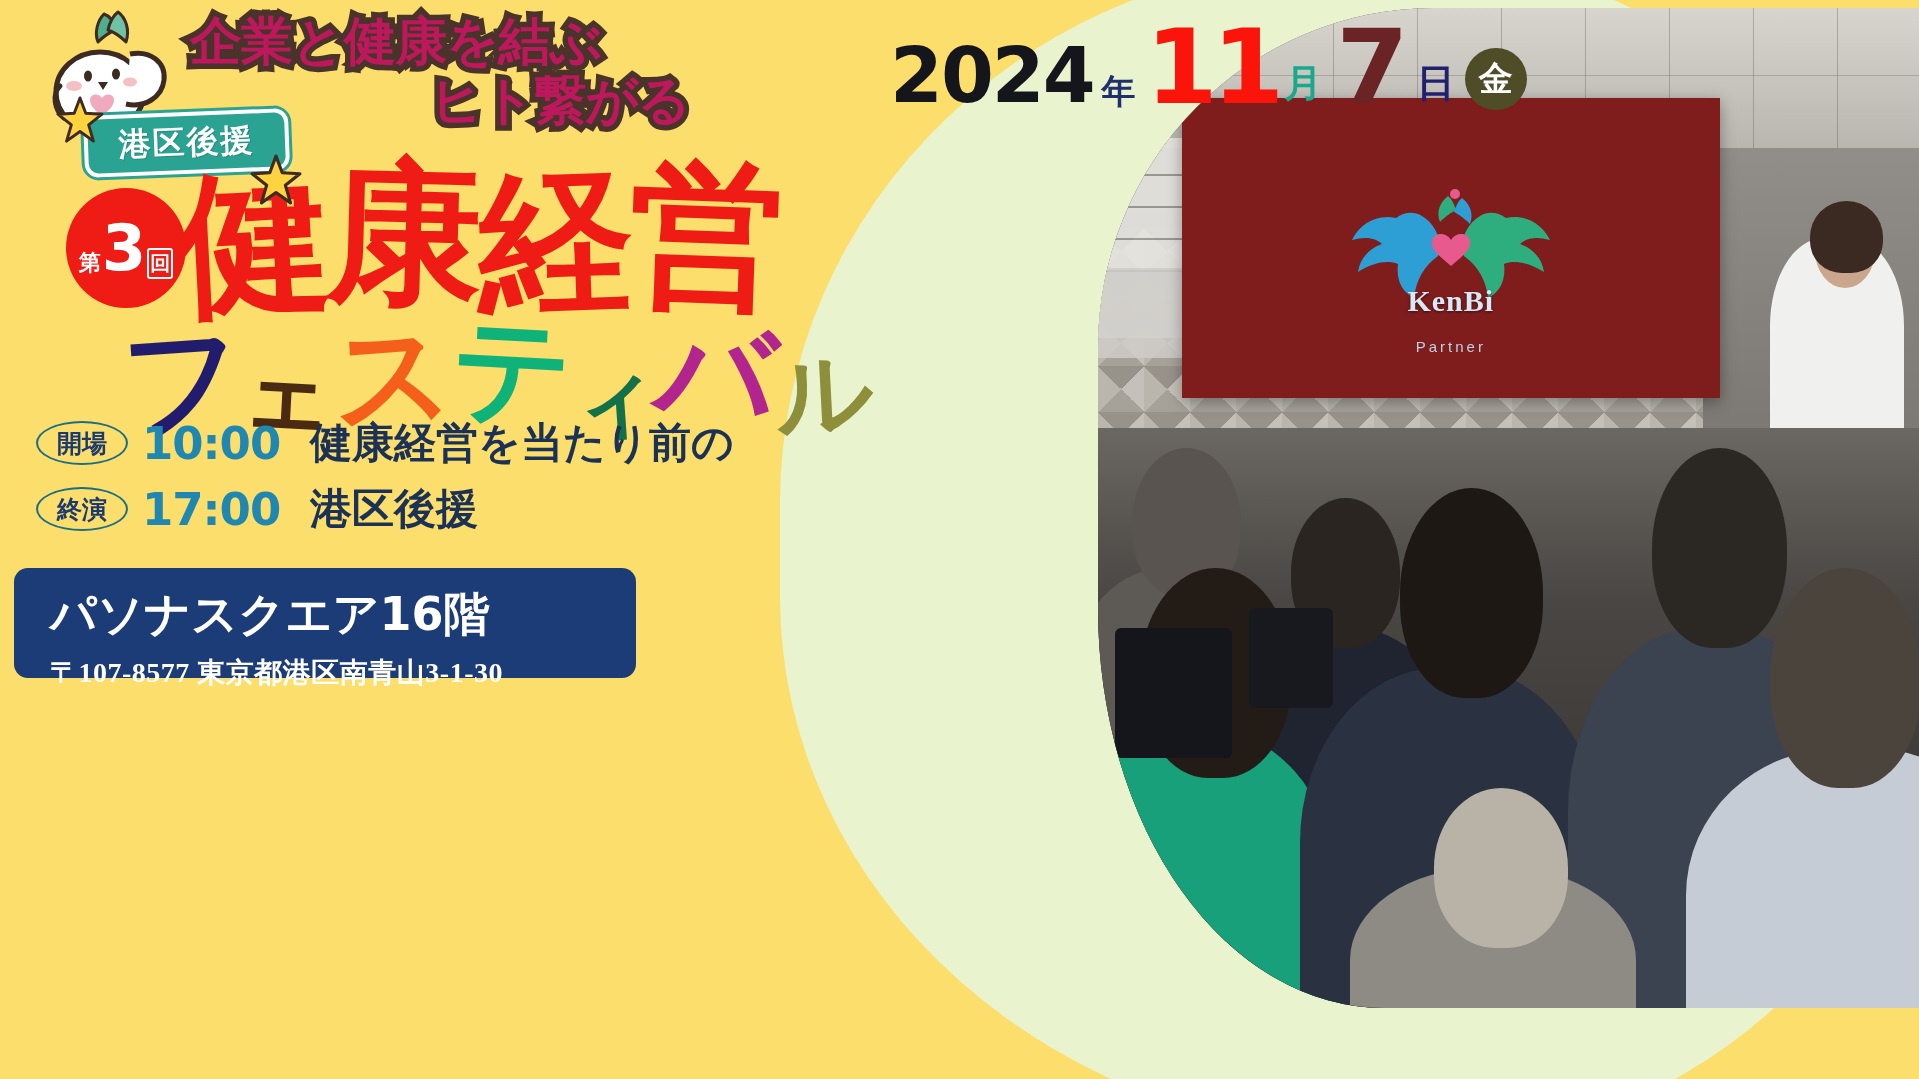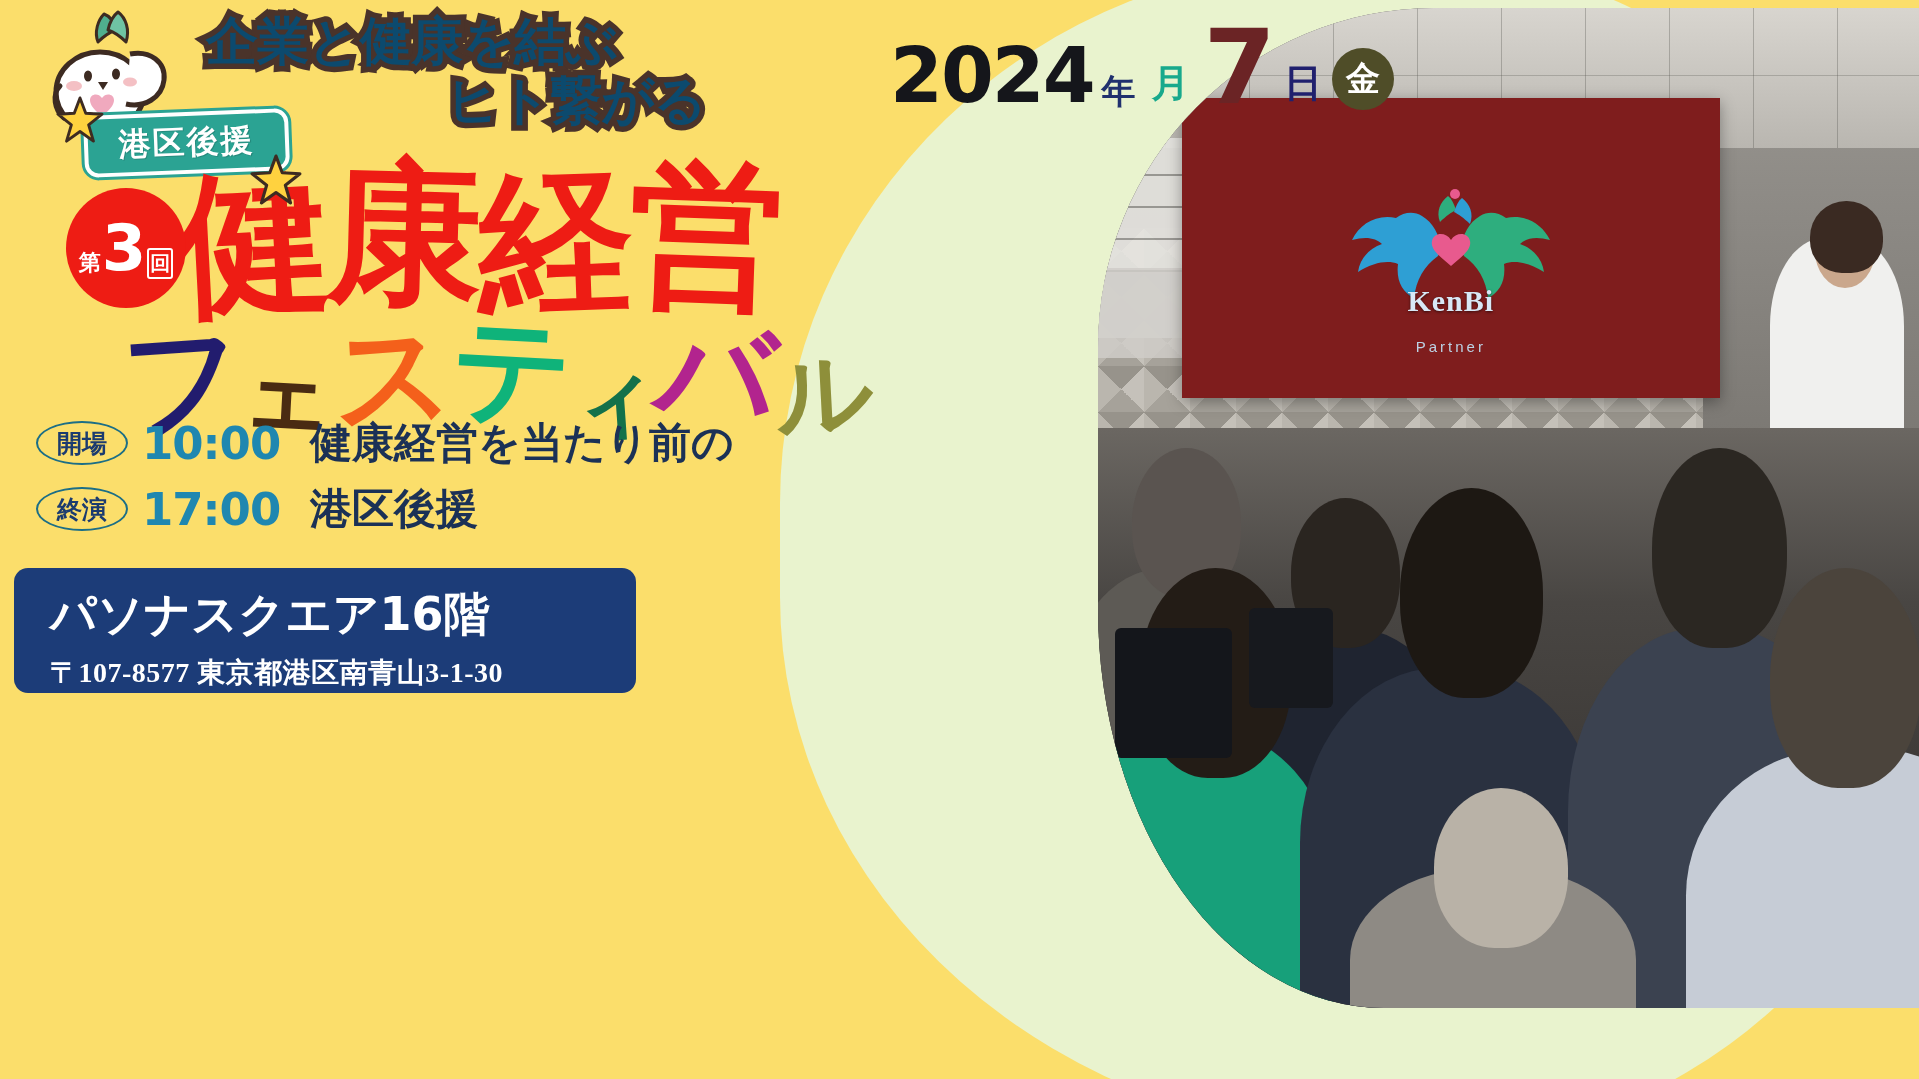--- a/index.html
+++ b/index.html
@@ -119,11 +119,10 @@
     font-weight: 900;
     font-size: 52px;
     line-height: 1.05;
-    color: #0c4a6e;
+    color: #be185d;
     -webkit-text-stroke: 11px #4A332A;
     paint-order: stroke fill;
     letter-spacing: -1px;
-    margin-left: 16px;
   }
   .tagline .l1 { display:block; text-align:left; }
   .tagline .l2 { display:block; text-align:right; padding-right: 60px; margin-top: 4px; }

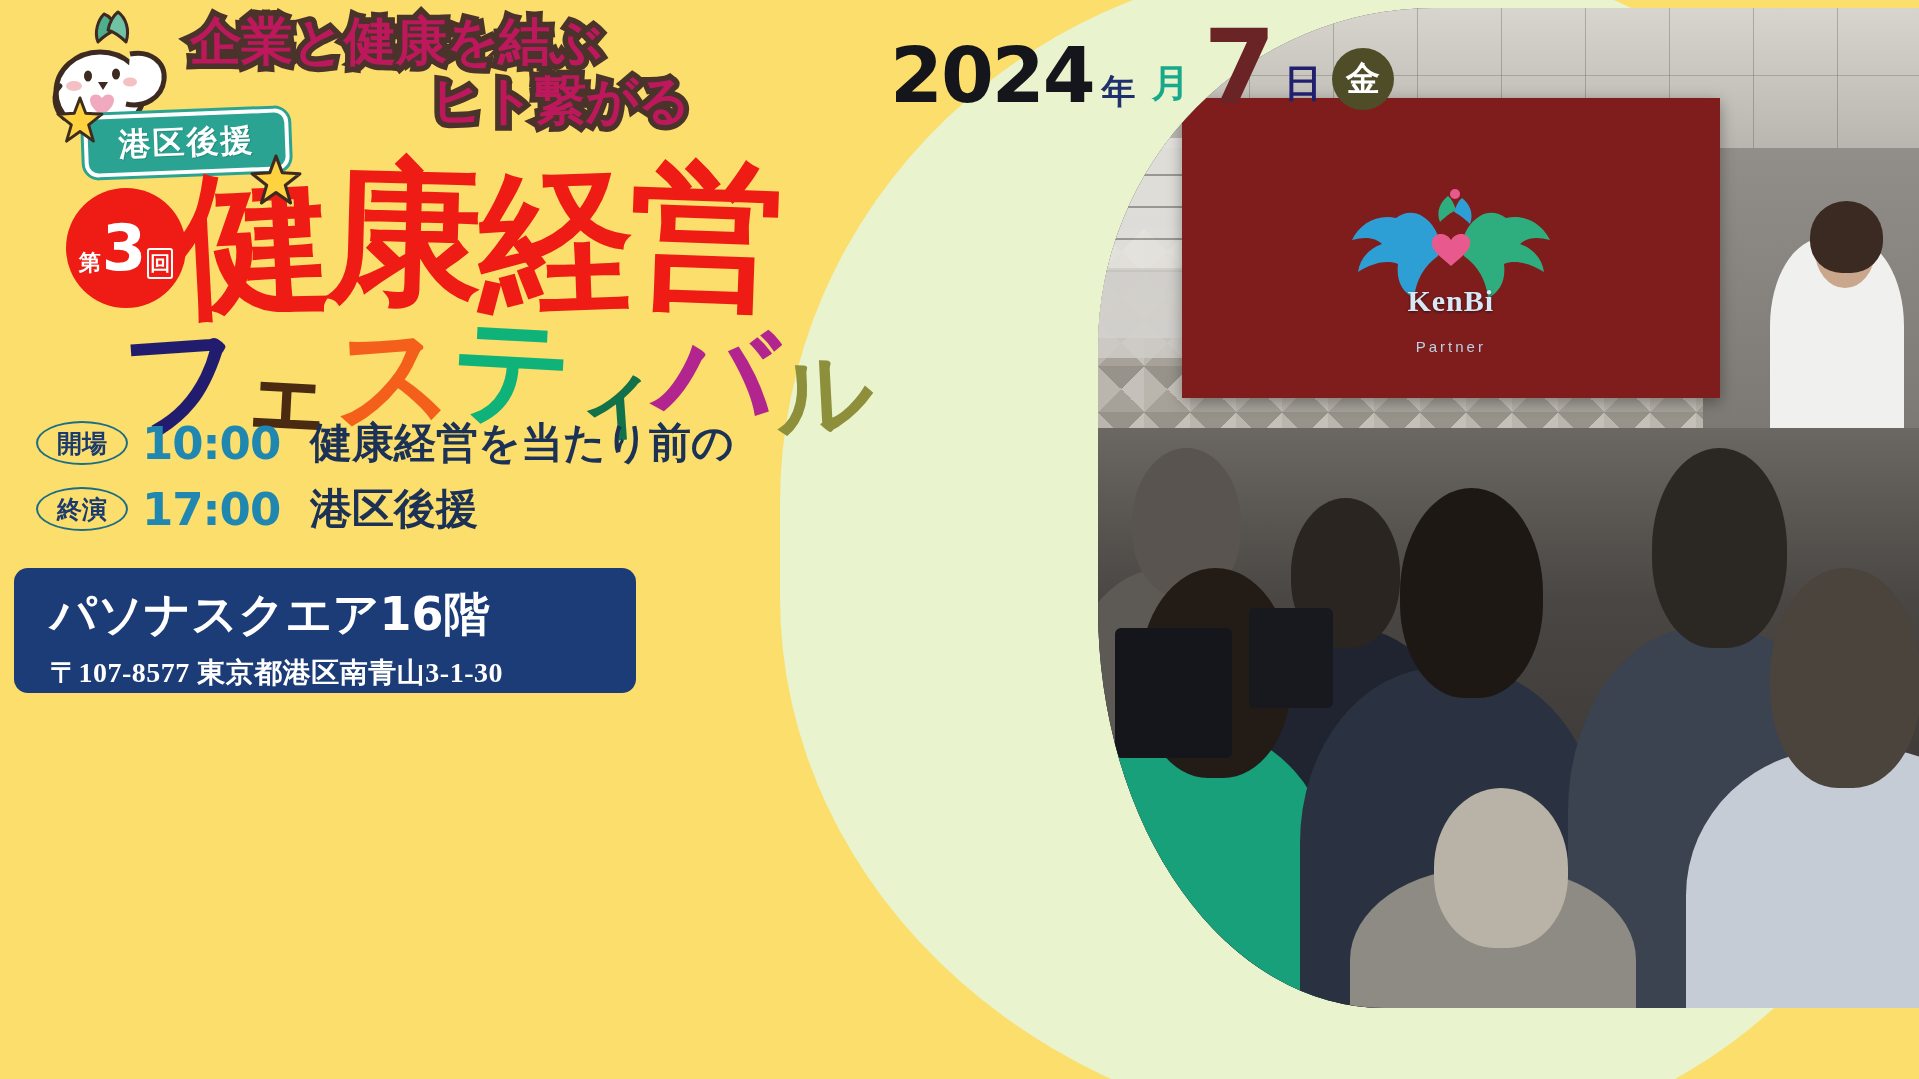--- a/index.html
+++ b/index.html
@@ -416,6 +416,7 @@
   <div class="datewrap">
     <span class="d-year">2024</span>
     <span class="d-nen">年</span>
+    <span class="d-mon">11</span>
     <span class="d-getsu">月</span>
     <span class="d-day">7</span>
     <span class="d-nichi">日</span>

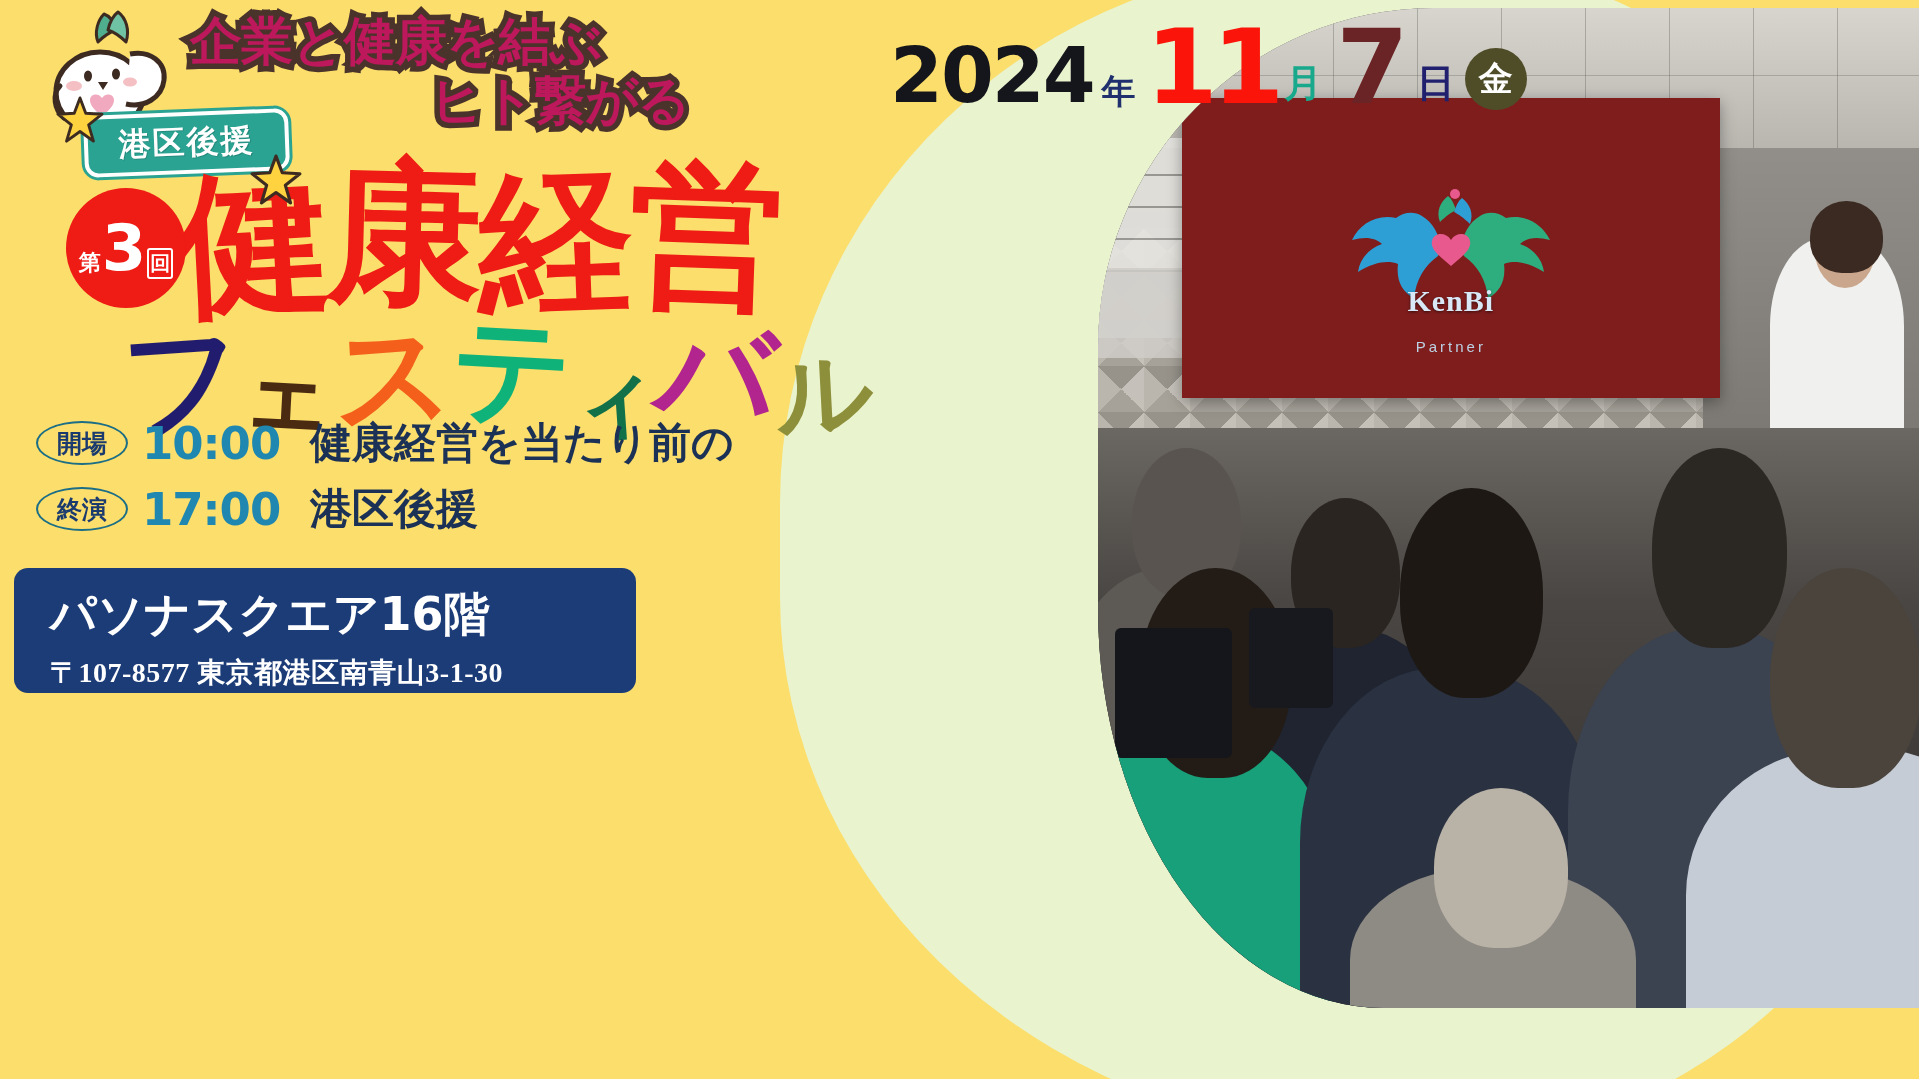--- a/index.html
+++ b/index.html
@@ -232,7 +232,7 @@
   
   .venue {
     position:absolute; left:14px; top:568px;
-    width: 622px; height: 125px;
+    width: 622px; height: 110px;
     background:#1C3C78;
     border-radius: 14px;
     z-index:6;

